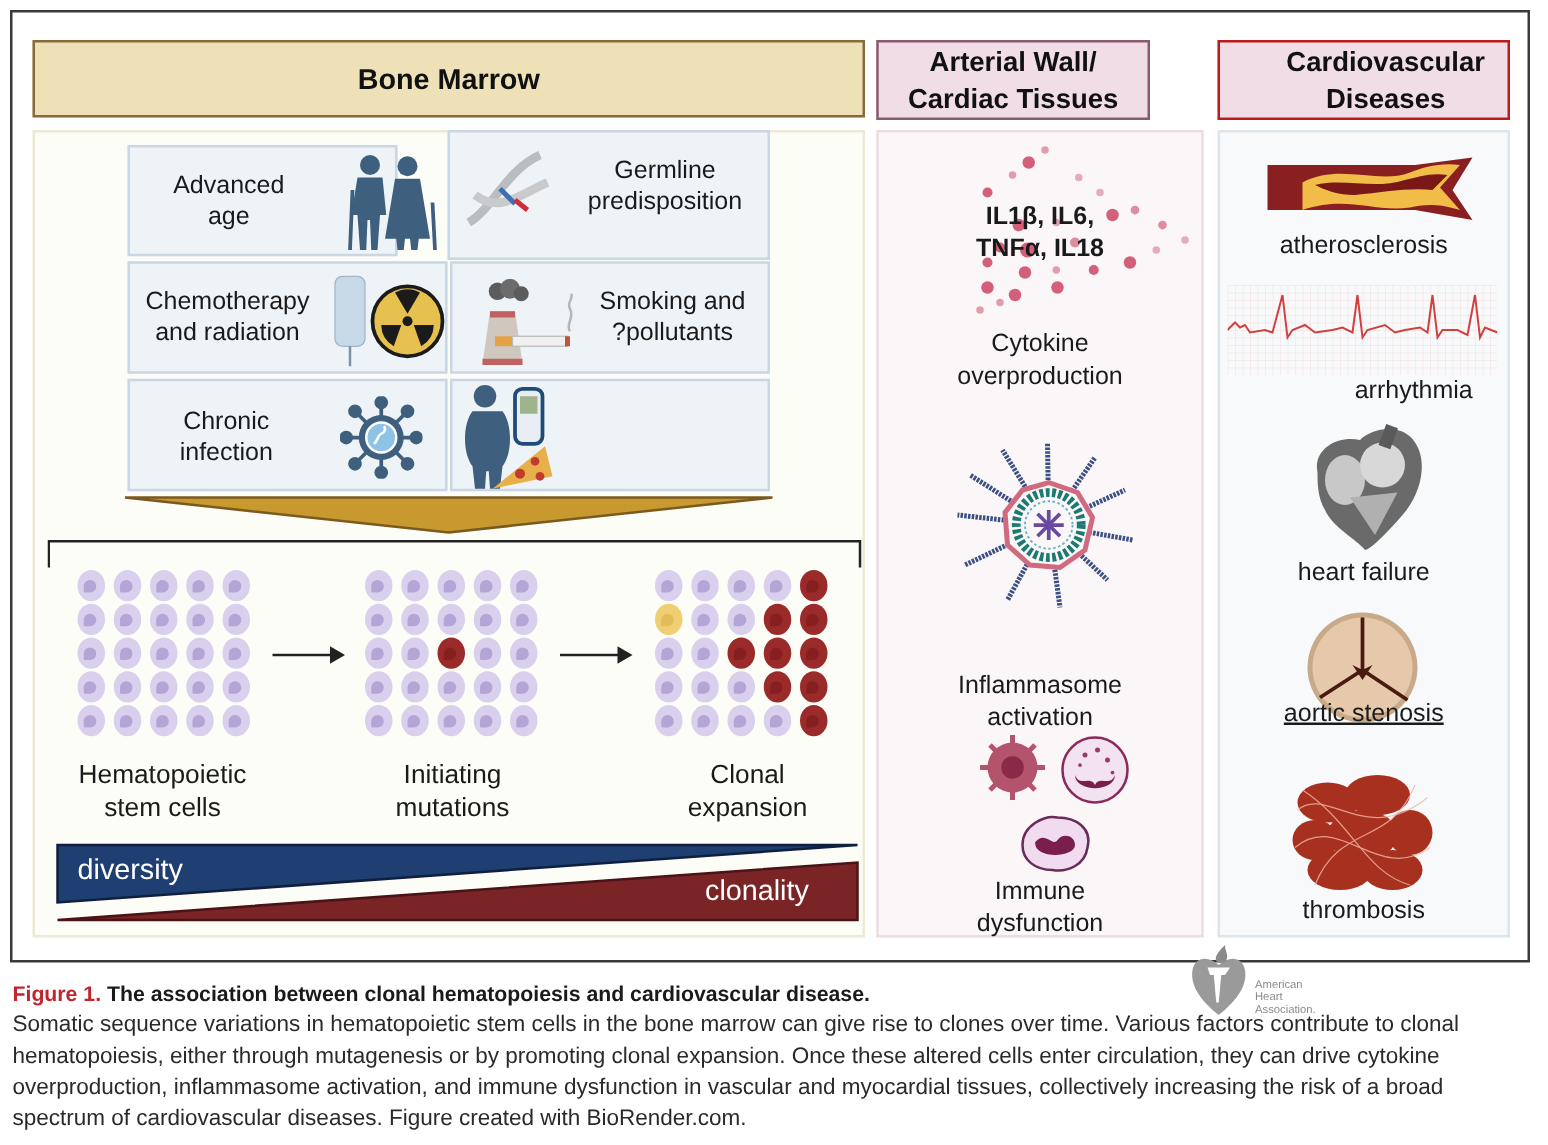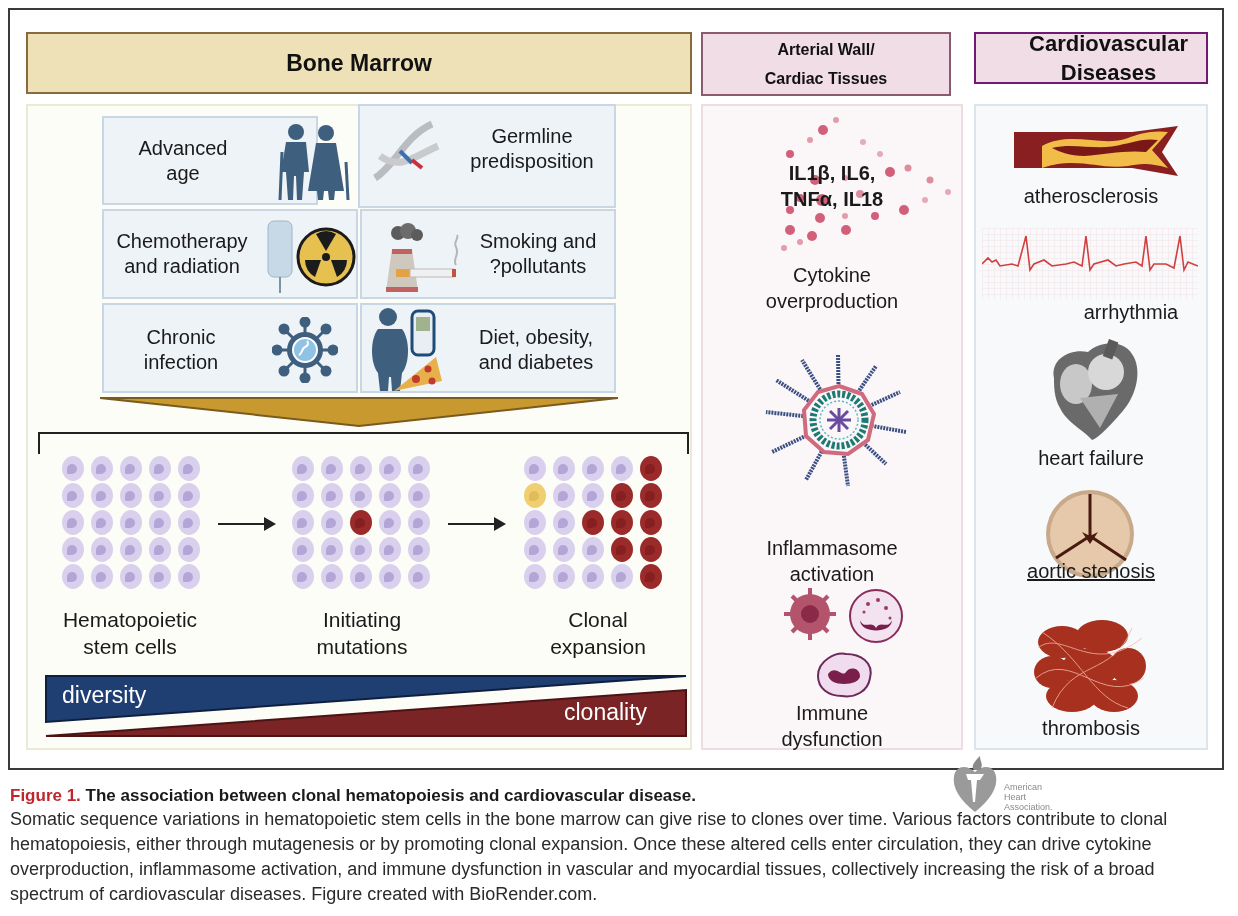--- a/index.html
+++ b/index.html
@@ -7,7 +7,7 @@
   #frame{position:absolute;left:8px;top:8px;width:1216px;height:762px;border:2px solid #3a3a3a;background:#fff;box-sizing:border-box;}
   .hdr{position:absolute;box-sizing:border-box;display:flex;align-items:center;justify-content:center;text-align:center;font-weight:bold;color:#111;}
   #hdr-bm{left:26px;top:32px;width:666px;height:62px;background:#eee1b7;border:2px solid #8a6a3c;font-size:23px;}
-  #hdr-aw{left:701px;top:32px;width:250px;height:64px;background:#f1dde6;border:2px solid #8a5a6e;font-size:16px;line-height:29px;}
+  #hdr-aw{left:701px;top:32px;width:219px;height:64px;background:#f1dde6;border:2px solid #8a5a6e;font-size:22px;line-height:29px;}
   #hdr-cv{left:974px;top:32px;width:234px;height:52px;background:#f1dde6;border:2px solid #701a75;font-size:22px;line-height:29px;padding-left:35px;}
   .panel{position:absolute;box-sizing:border-box;}
   #pnl-bm{left:26px;top:104px;width:666px;height:646px;background:#fdfdf8;border:2px solid #ece9d4;}

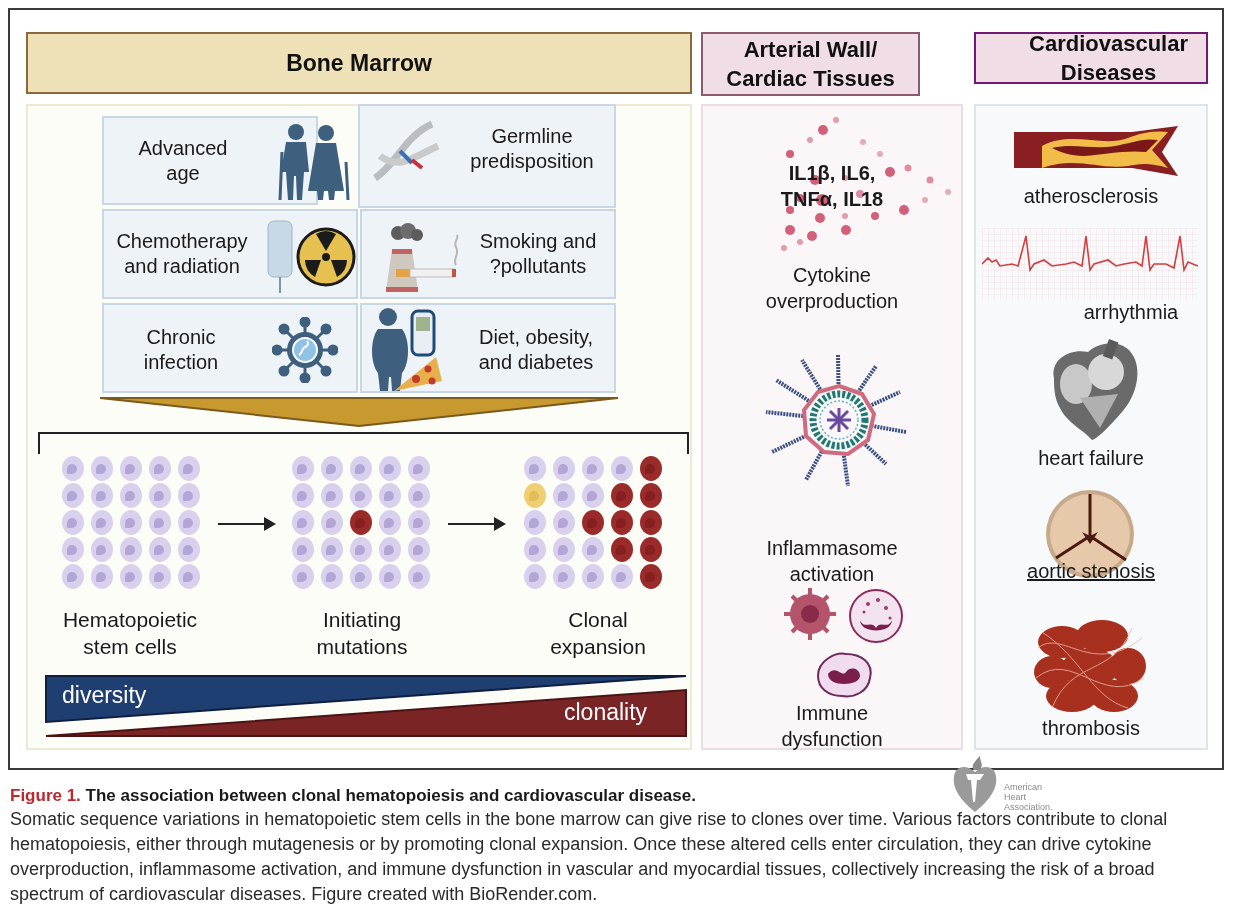--- a/index.html
+++ b/index.html
@@ -8,7 +8,7 @@
   .hdr{position:absolute;box-sizing:border-box;display:flex;align-items:center;justify-content:center;text-align:center;font-weight:bold;color:#111;}
   #hdr-bm{left:26px;top:32px;width:666px;height:62px;background:#eee1b7;border:2px solid #8a6a3c;font-size:23px;}
   #hdr-aw{left:701px;top:32px;width:219px;height:64px;background:#f1dde6;border:2px solid #8a5a6e;font-size:22px;line-height:29px;}
-  #hdr-cv{left:974px;top:32px;width:234px;height:52px;background:#f1dde6;border:2px solid #701a75;font-size:22px;line-height:29px;padding-left:35px;}
+  #hdr-cv{left:974px;top:32px;width:234px;height:64px;background:#f1dde6;border:2px solid #b91c1c;font-size:22px;line-height:29px;padding-left:35px;}
   .panel{position:absolute;box-sizing:border-box;}
   #pnl-bm{left:26px;top:104px;width:666px;height:646px;background:#fdfdf8;border:2px solid #ece9d4;}
   #pnl-aw{left:701px;top:104px;width:262px;height:646px;background:#fbf6f7;border:2px solid #eddde2;}

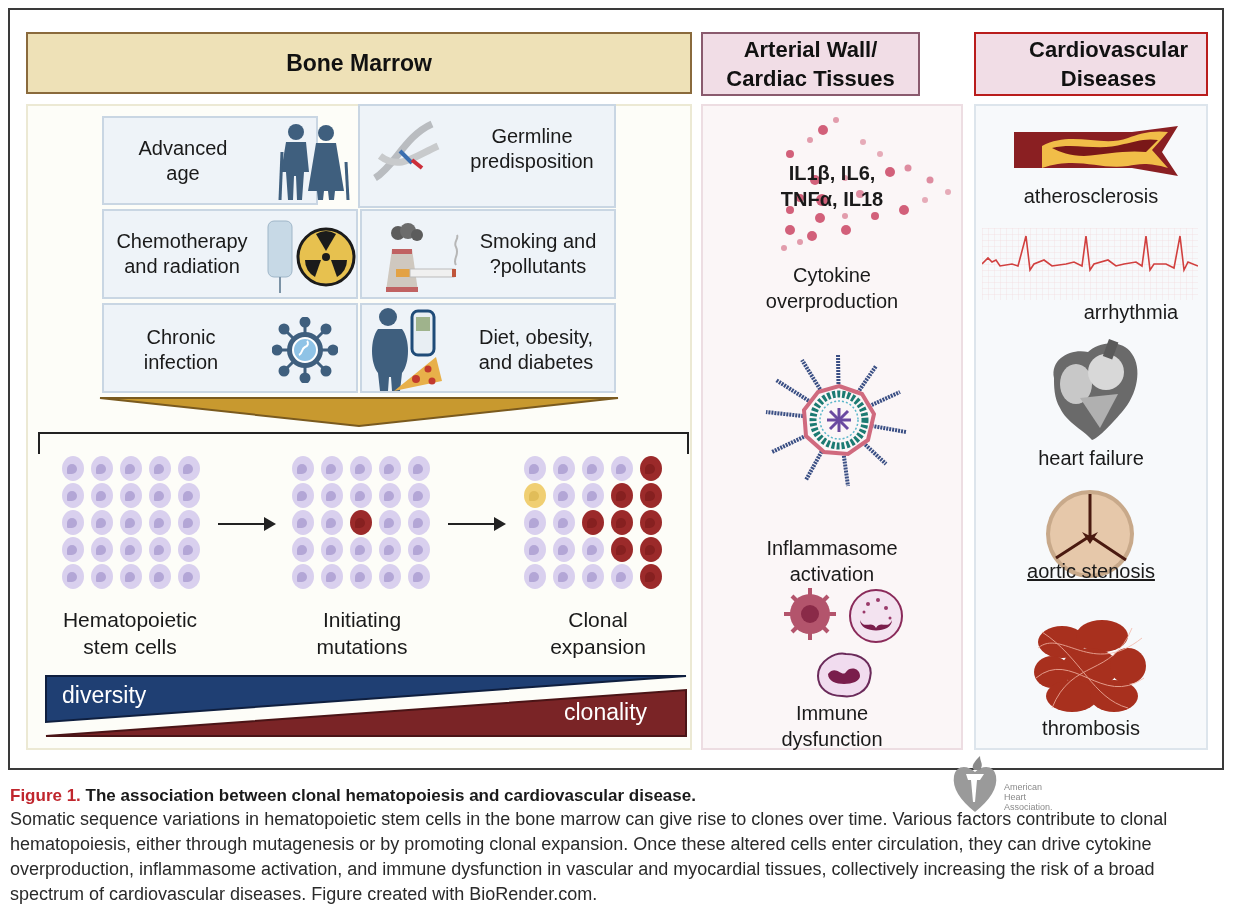--- a/index.html
+++ b/index.html
@@ -146,8 +146,6 @@
       <circle cx="62" cy="62" r="3.5" fill="#c23a2e"></circle>
       <circle cx="66" cy="74" r="3.5" fill="#c23a2e"></circle>
   </svg>
-  <div class="t" style="left:94px;top:20px;width:160px;">Diet, obesity,
-and diabetes</div>
 </div>
 
 <svg style="position:absolute;left:98px;top:396px" width="522" height="32" viewBox="0 0 522 32">

